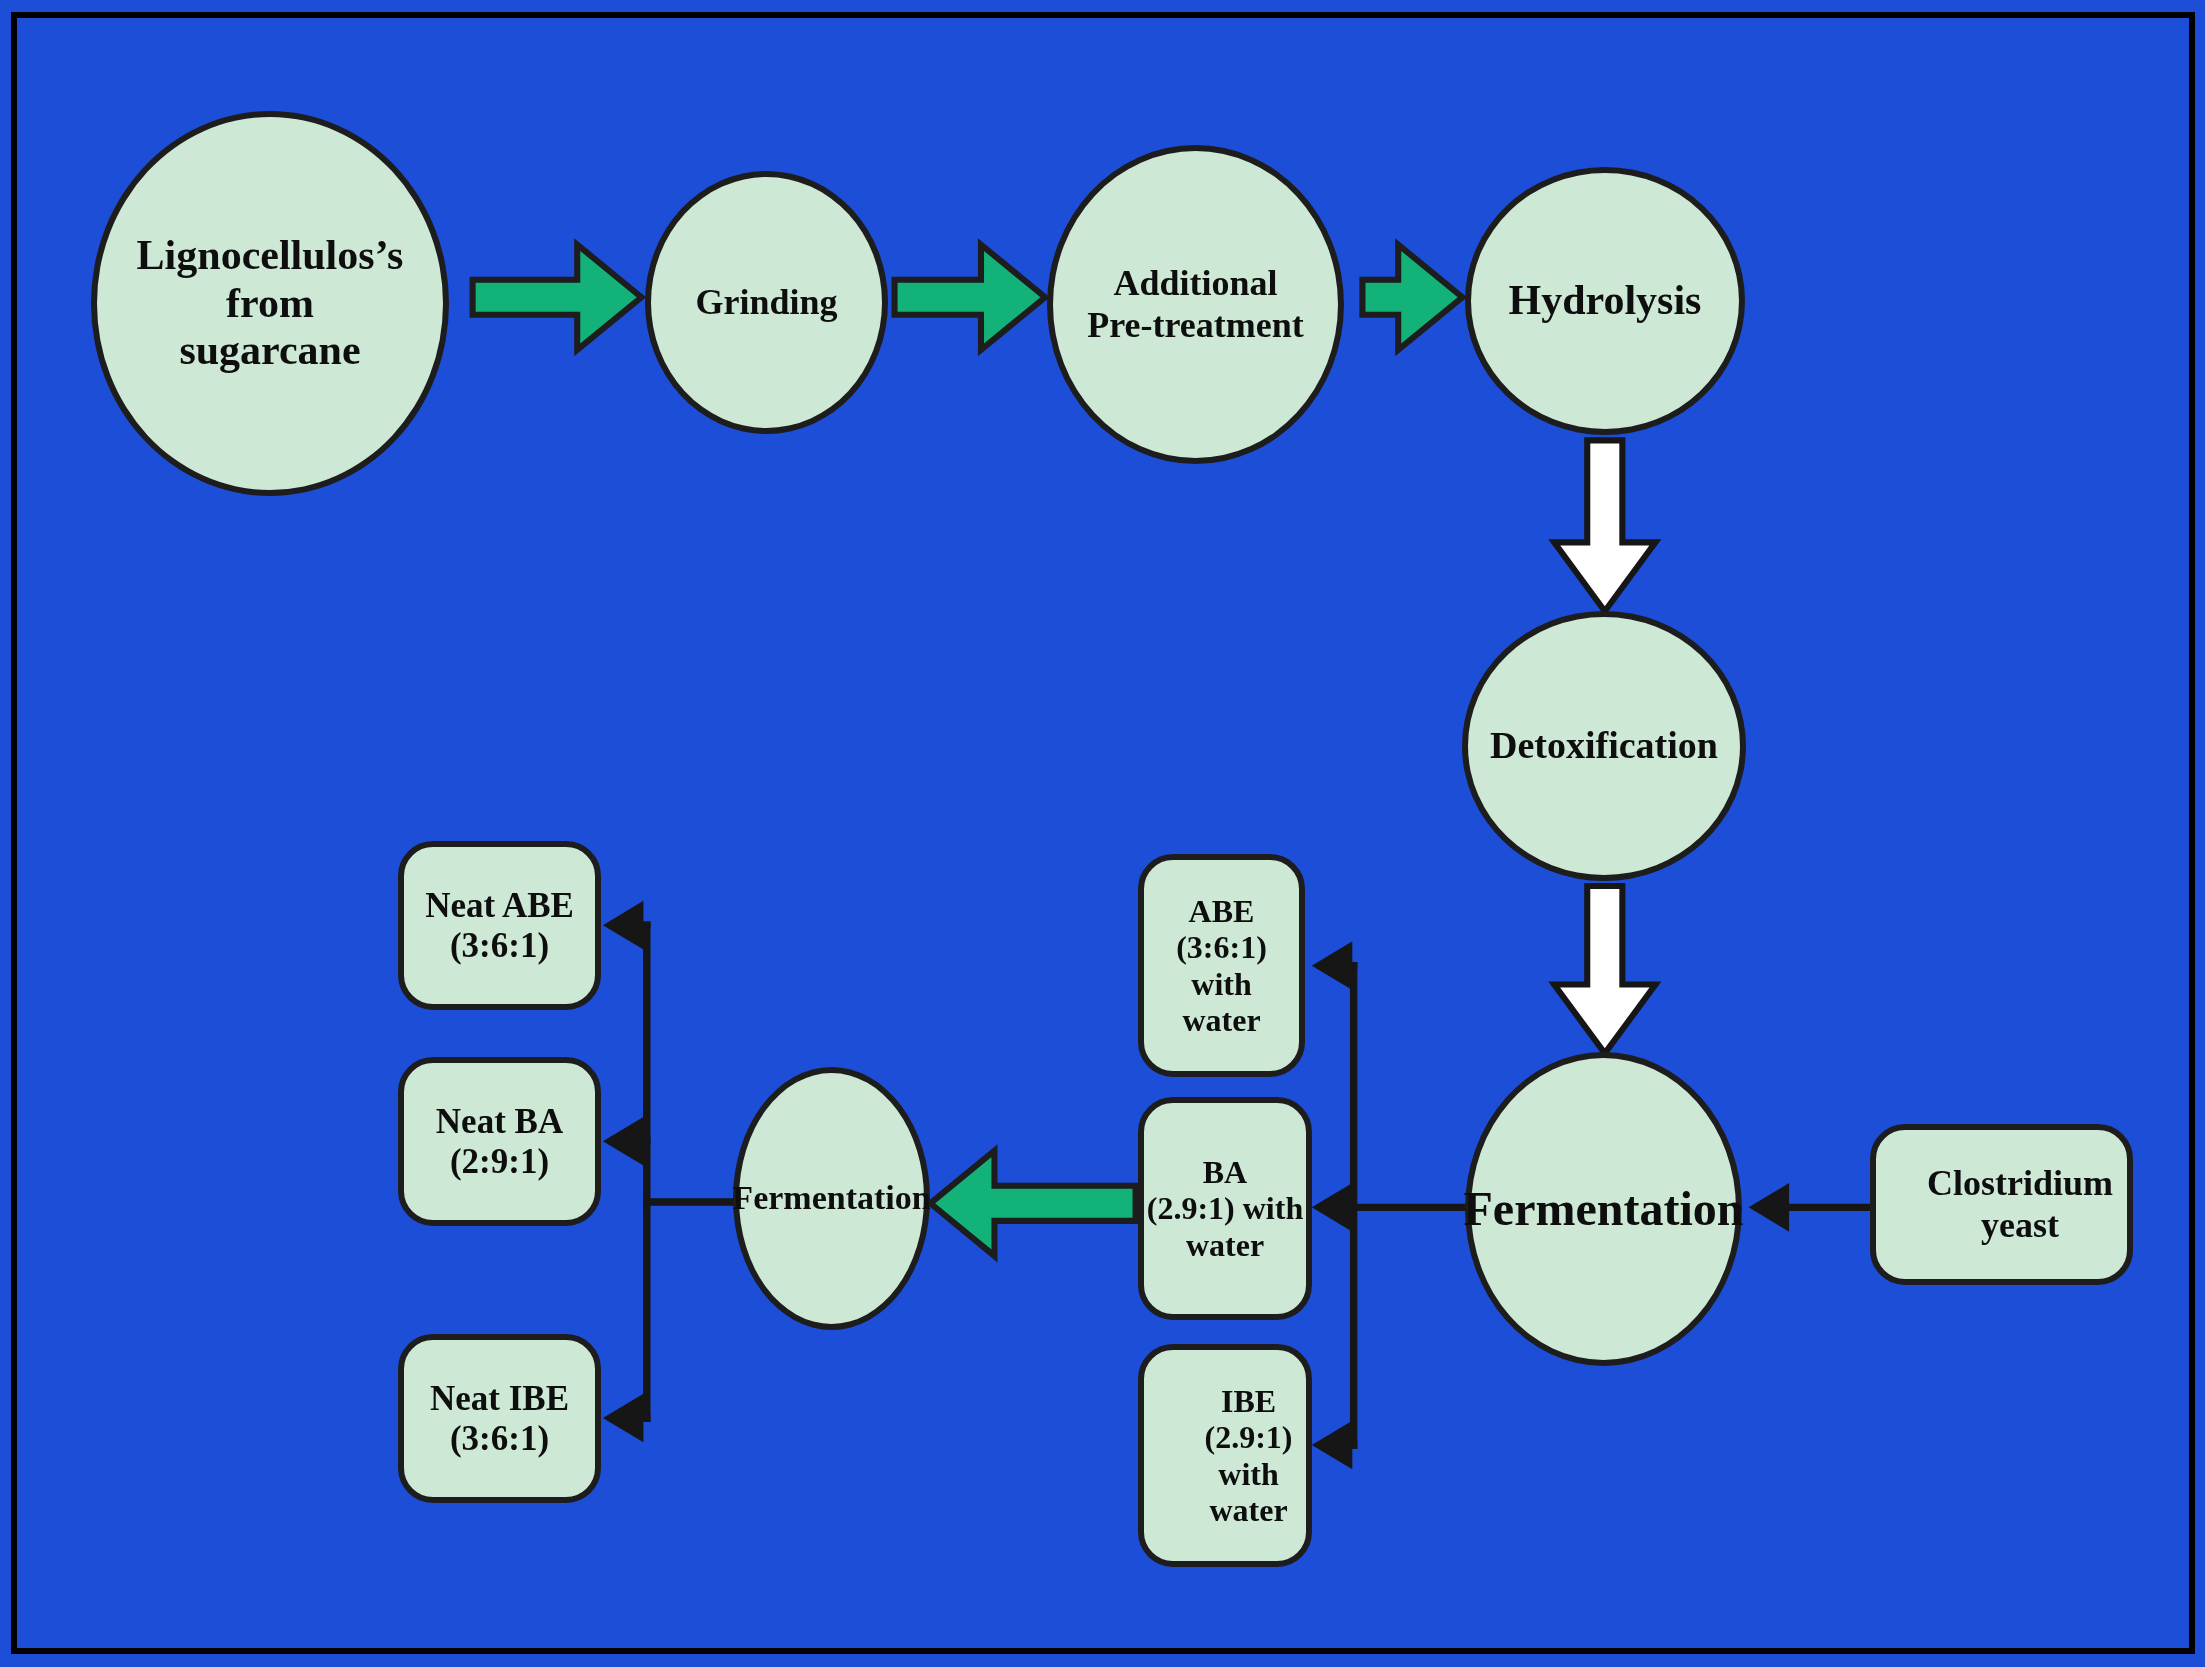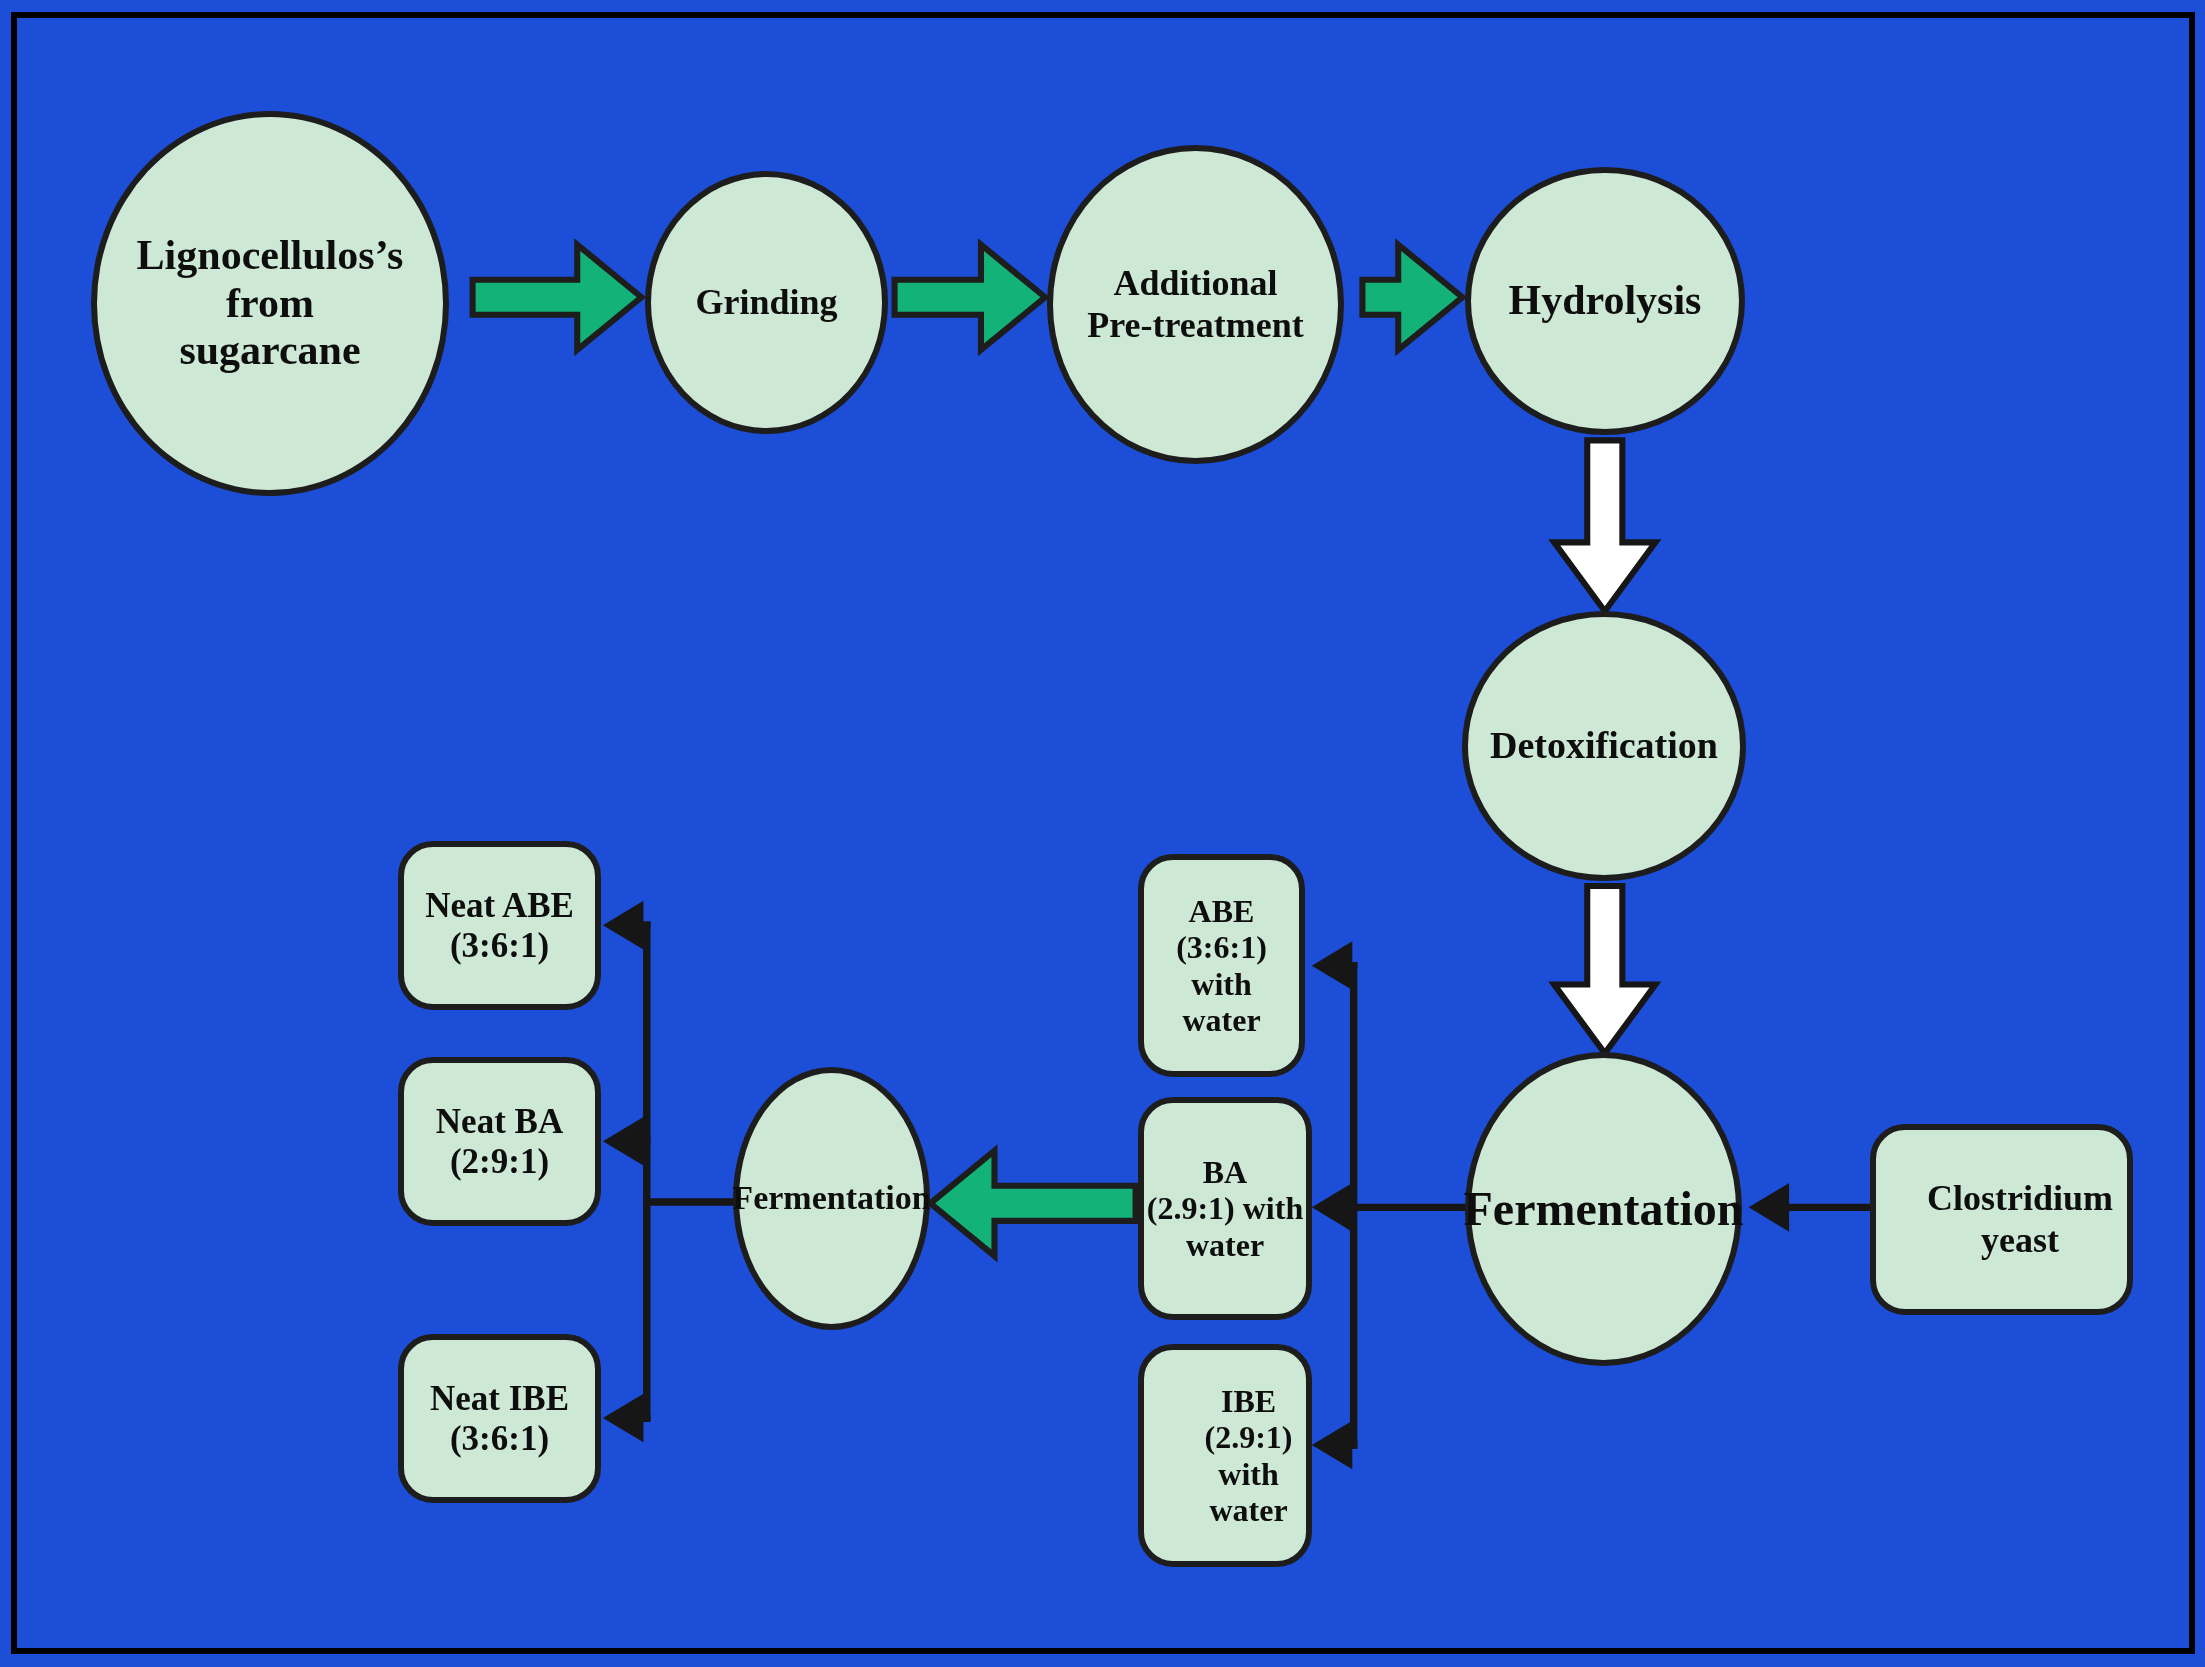--- a/index.html
+++ b/index.html
@@ -27,7 +27,7 @@
   #n-hyd   { left:1465px; top:167px;  width:280px; height:268px; font-size:42px; }
   #n-detox { left:1462px; top:611px;  width:284px; height:270px; font-size:38px; }
   #n-ferm  { left:1465px; top:1052px; width:277px; height:314px; font-size:48px; }
-  #n-clos  { left:1870px; top:1124px; width:263px; height:191px; font-size:36px;padding-left:37px; }
+  #n-clos  { left:1870px; top:1124px; width:263px; height:161px; font-size:36px;padding-left:37px; }
   #n-abe   { left:1138px; top:854px; width:167px; height:223px; font-size:32px; }
   #n-ba    { left:1138px; top:1097px; width:174px; height:223px; font-size:32px; }
   #n-ibe   { left:1138px; top:1344px; width:174px; height:223px; font-size:32px;padding-left:47px; }

